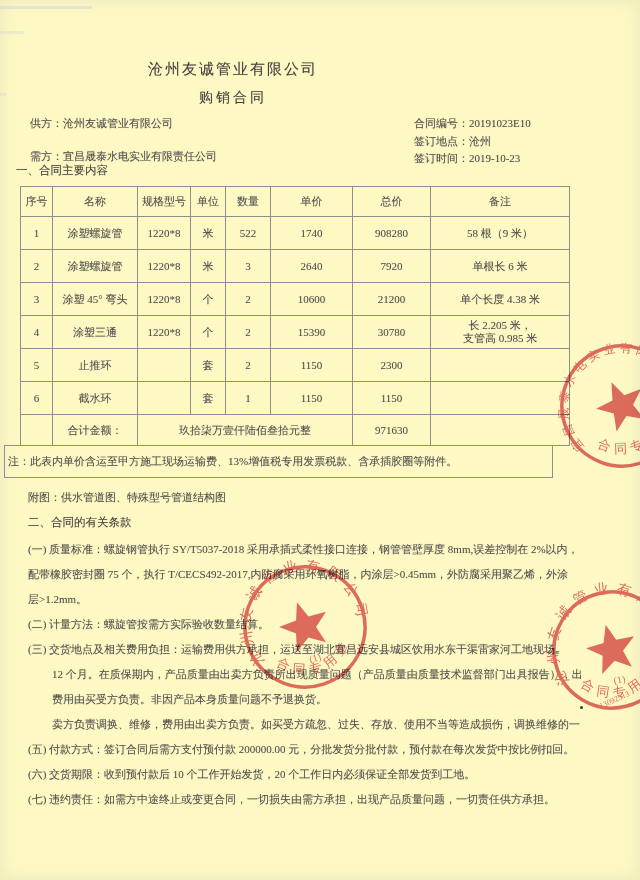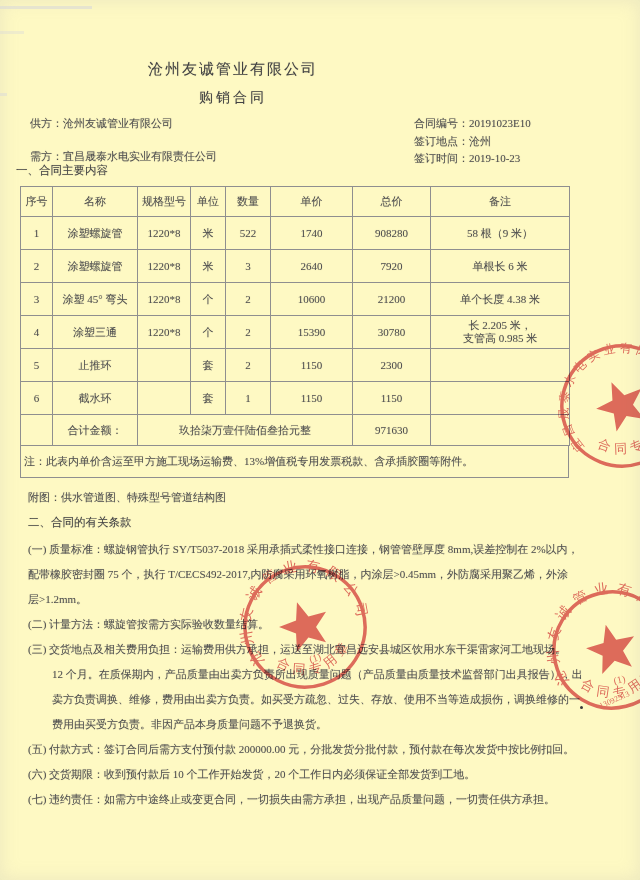--- a/index.html
+++ b/index.html
@@ -27,7 +27,7 @@
   .goods-table tbody tr{height:33px;}
   .goods-table tr.total-row{height:31px;}
   .note-box{
-    position:absolute; left:20px; top:445px; width:549px; height:33px;
+    position:absolute; left:4px; top:445px; width:549px; height:33px;
     border:1px solid #8f8f8f; display:flex; align-items:center;
     font-size:11px; padding-left:3px; box-sizing:border-box;
     text-shadow:0 0 1px rgba(90,90,90,.3); white-space:nowrap;

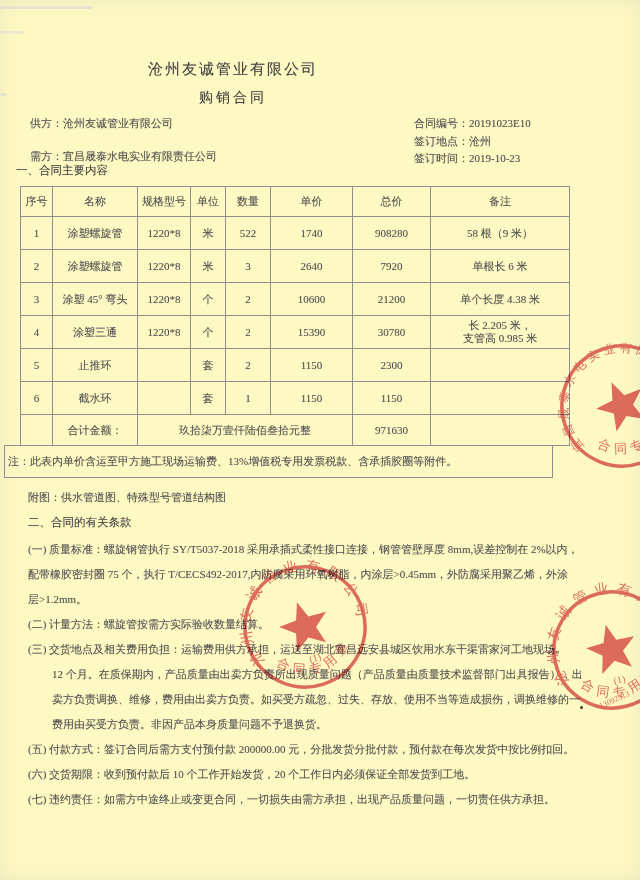--- a/index.html
+++ b/index.html
@@ -189,8 +189,8 @@
       <div class="clause-line">(二) 计量方法：螺旋管按需方实际验收数量结算。</div>
       <div class="clause-line">(三) 交货地点及相关费用负担：运输费用供方承担，运送至湖北宜昌远安县城区饮用水东干渠雷家河工地现场。</div>
       <div class="clause-line indent">12 个月。在质保期内，产品质量由出卖方负责所出现质量问题（产品质量由质量技术监督部门出具报告），出</div>
+      <div class="clause-line indent">费用由买受方负责。非因产品本身质量问题不予退换货。</div>
       <div class="clause-line indent">卖方负责调换、维修，费用由出卖方负责。如买受方疏忽、过失、存放、使用不当等造成损伤，调换维修的一</div>
-      <div class="clause-line indent">费用由买受方负责。非因产品本身质量问题不予退换货。</div>
       <div class="clause-line">(五) 付款方式：签订合同后需方支付预付款 200000.00 元，分批发货分批付款，预付款在每次发货中按比例扣回。</div>
       <div class="clause-line">(六) 交货期限：收到预付款后 10 个工作开始发货，20 个工作日内必须保证全部发货到工地。</div>
       <div class="clause-line">(七) 违约责任：如需方中途终止或变更合同，一切损失由需方承担，出现产品质量问题，一切责任供方承担。</div>

